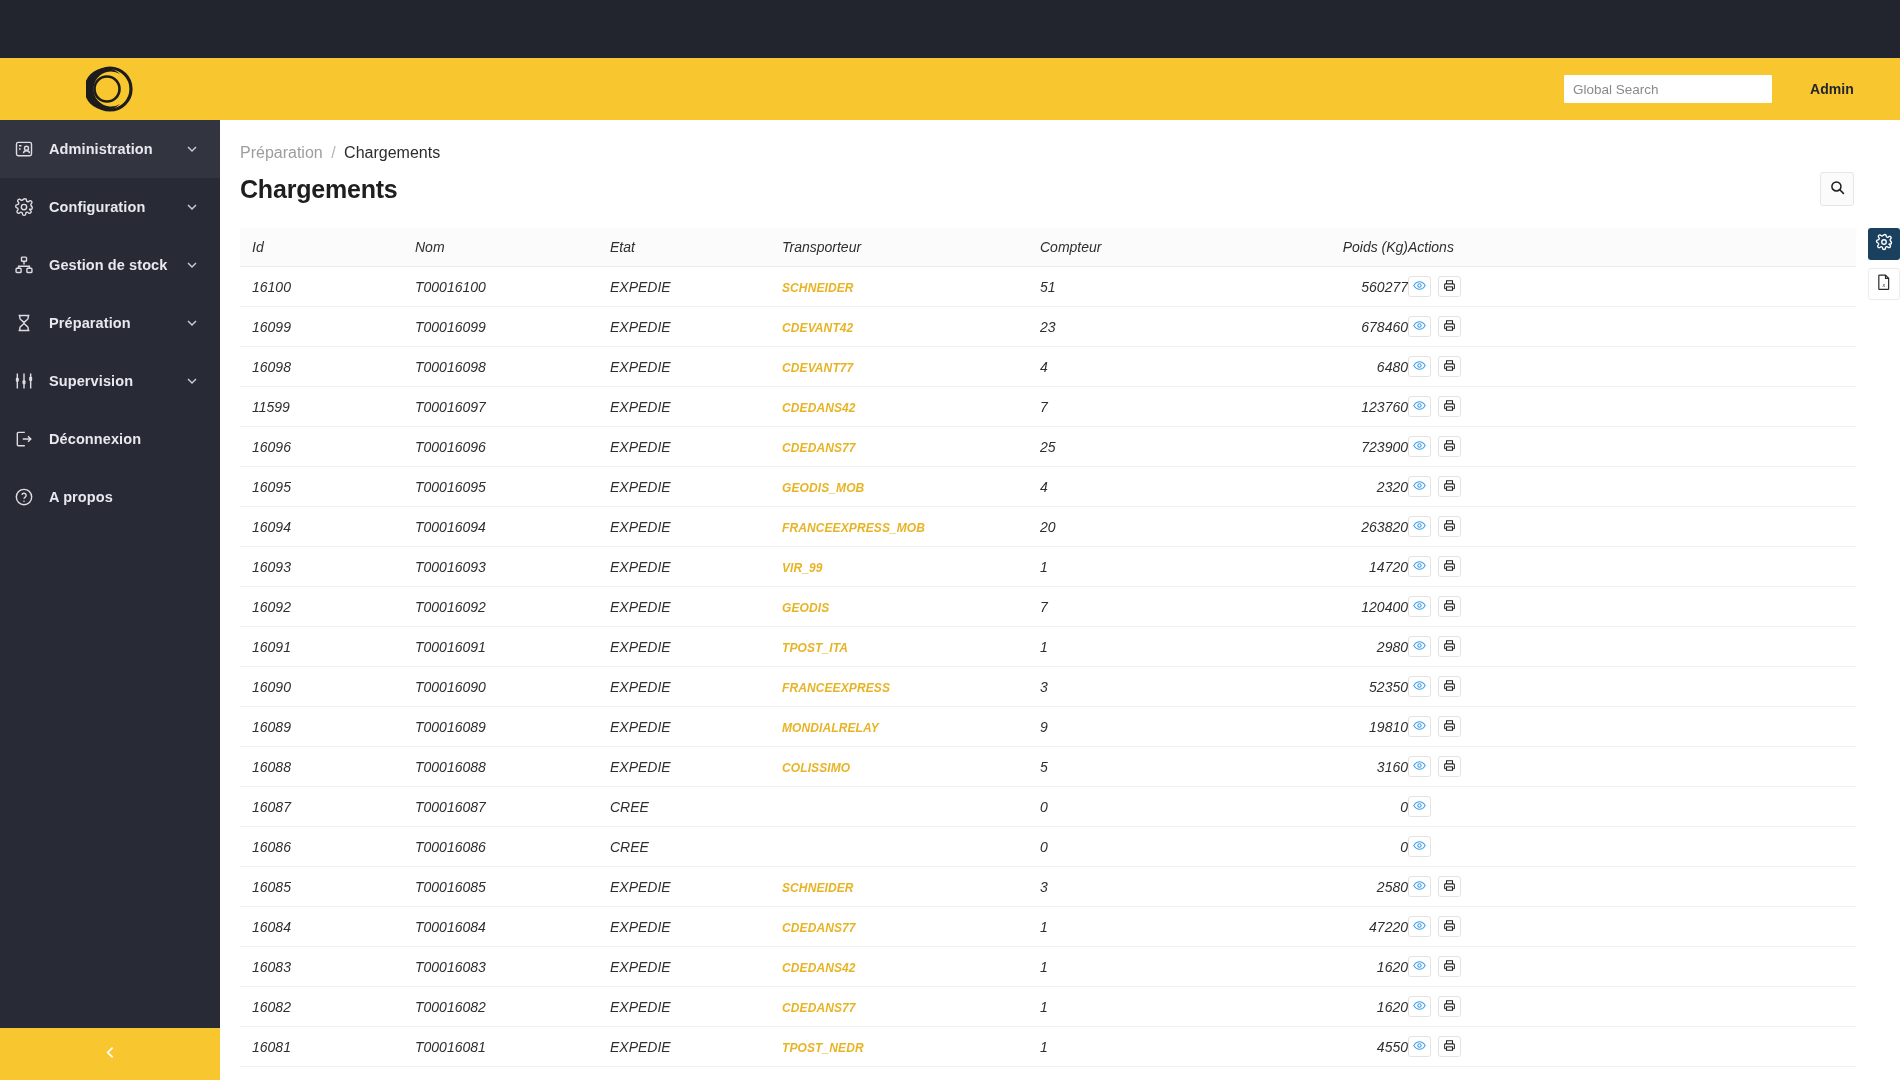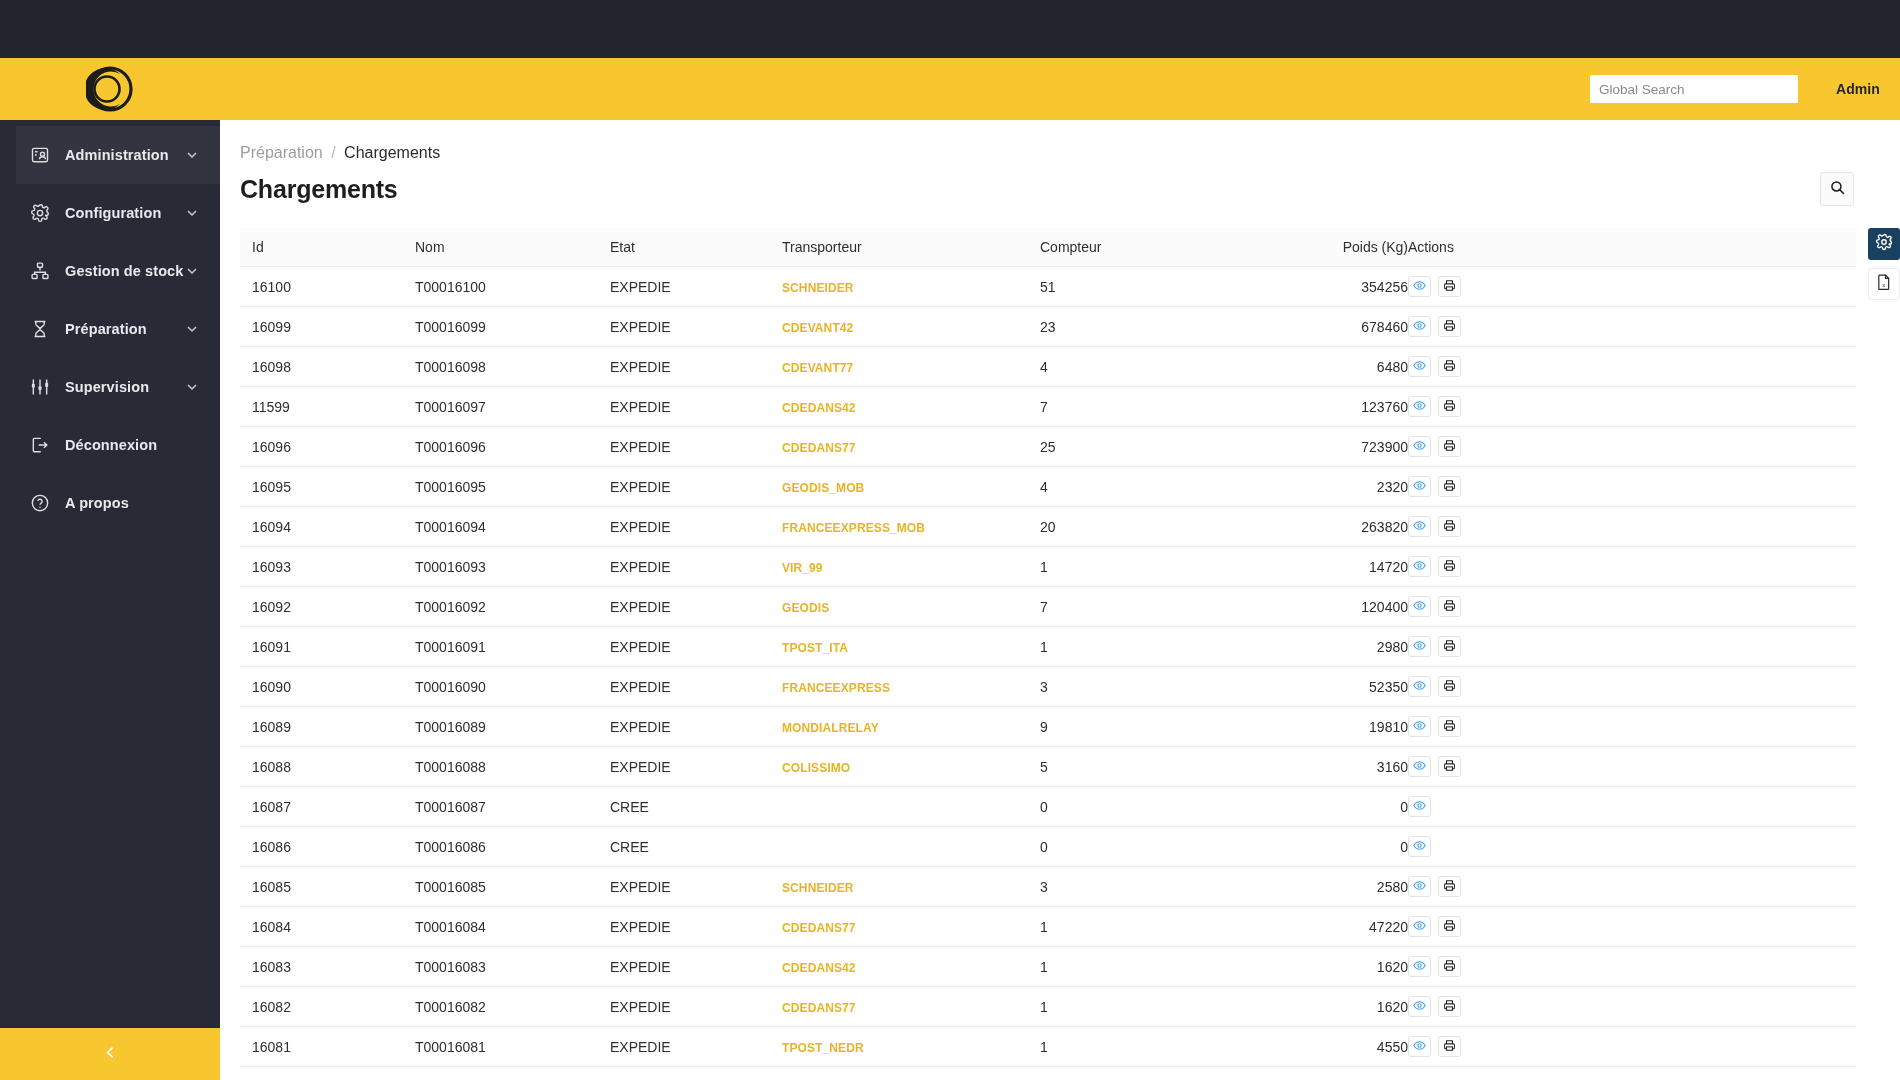--- a/index.html
+++ b/index.html
@@ -37,7 +37,7 @@
   }
   .global-search::placeholder { color: #8a8a8a; }
   .admin-label {
-    margin-left: 38px; margin-right: 20px;
+    margin-left: 38px; margin-right: 46px;
     font-size: 14px; font-weight: 700; color: #24262f;
     letter-spacing: .1px;
   }

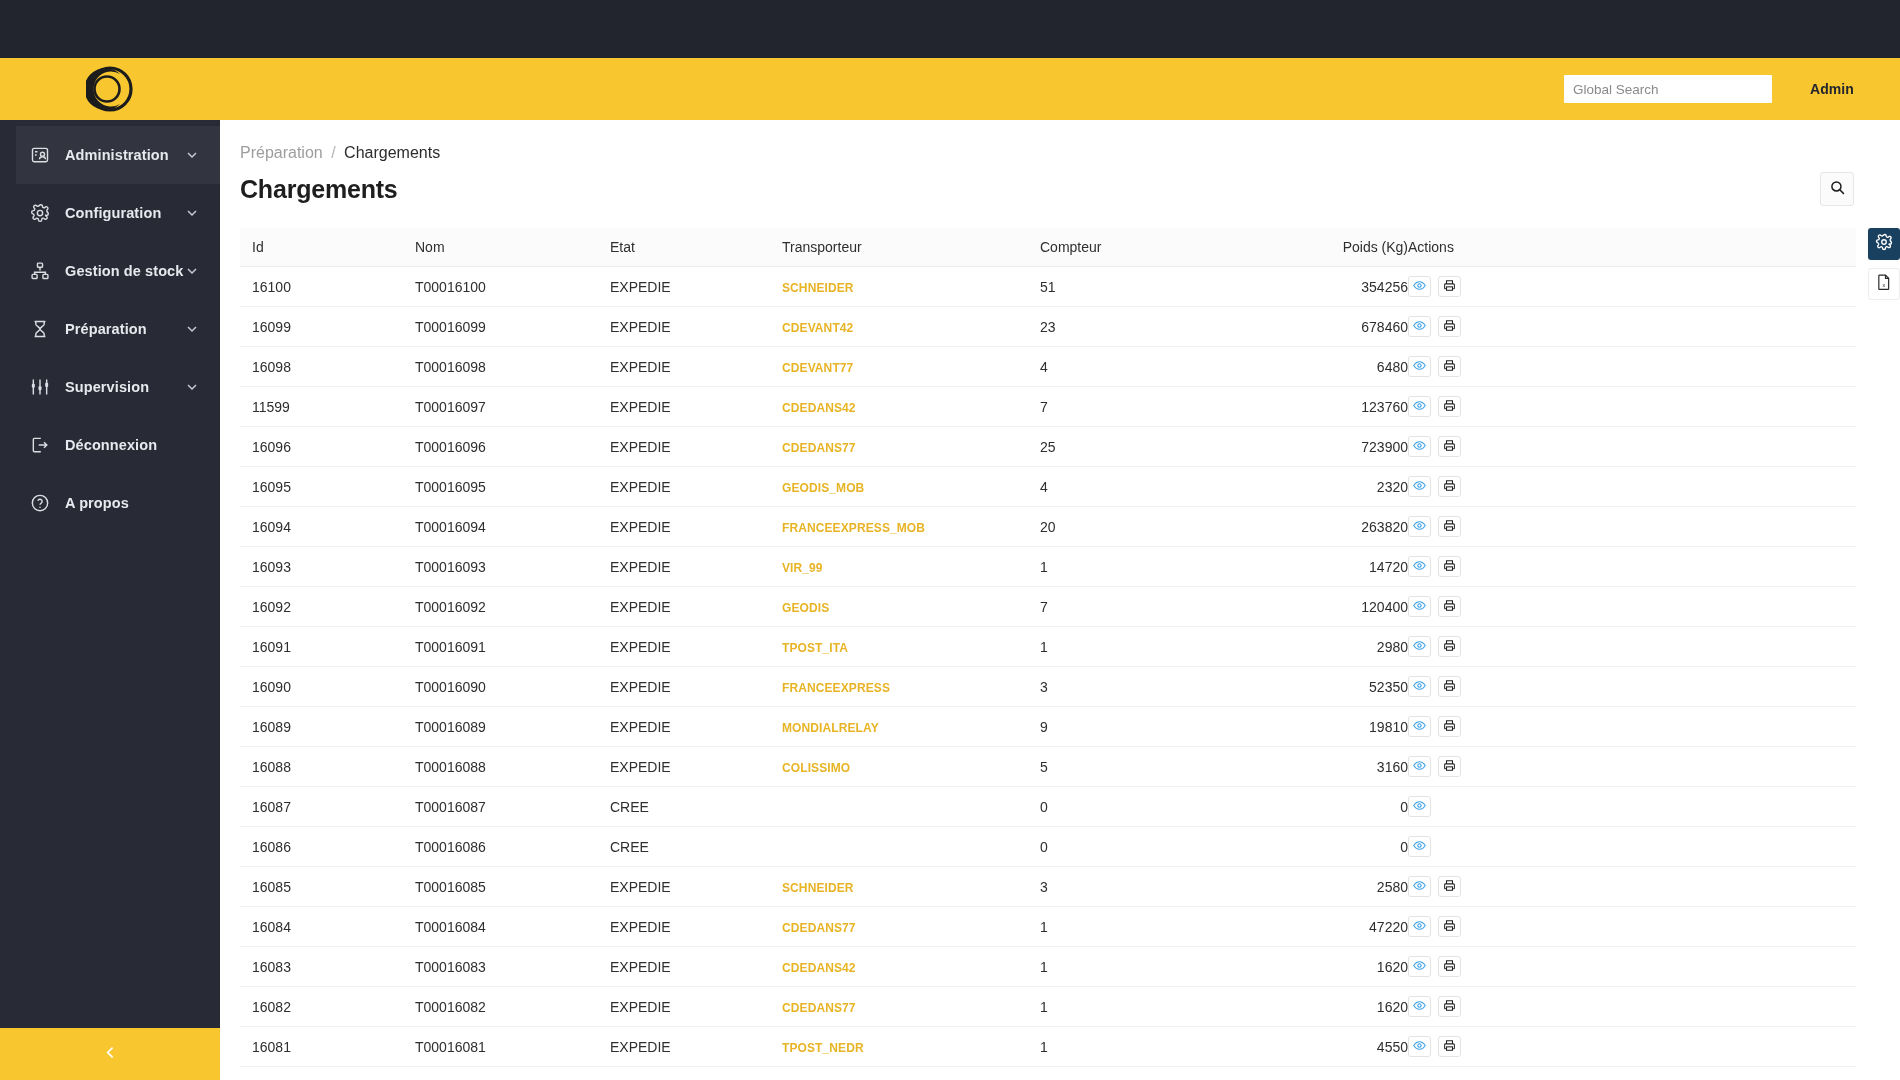--- a/index.html
+++ b/index.html
@@ -48,7 +48,7 @@
     background: #282a35;
     display: flex; flex-direction: column;
   }
-  .nav { padding-top: 6px; flex: 1; margin-left: 16px; }
+  .nav { flex: 1; }
   .nav-item {
     display: flex; align-items: center;
     height: 58px; padding: 0 20px 0 14px;

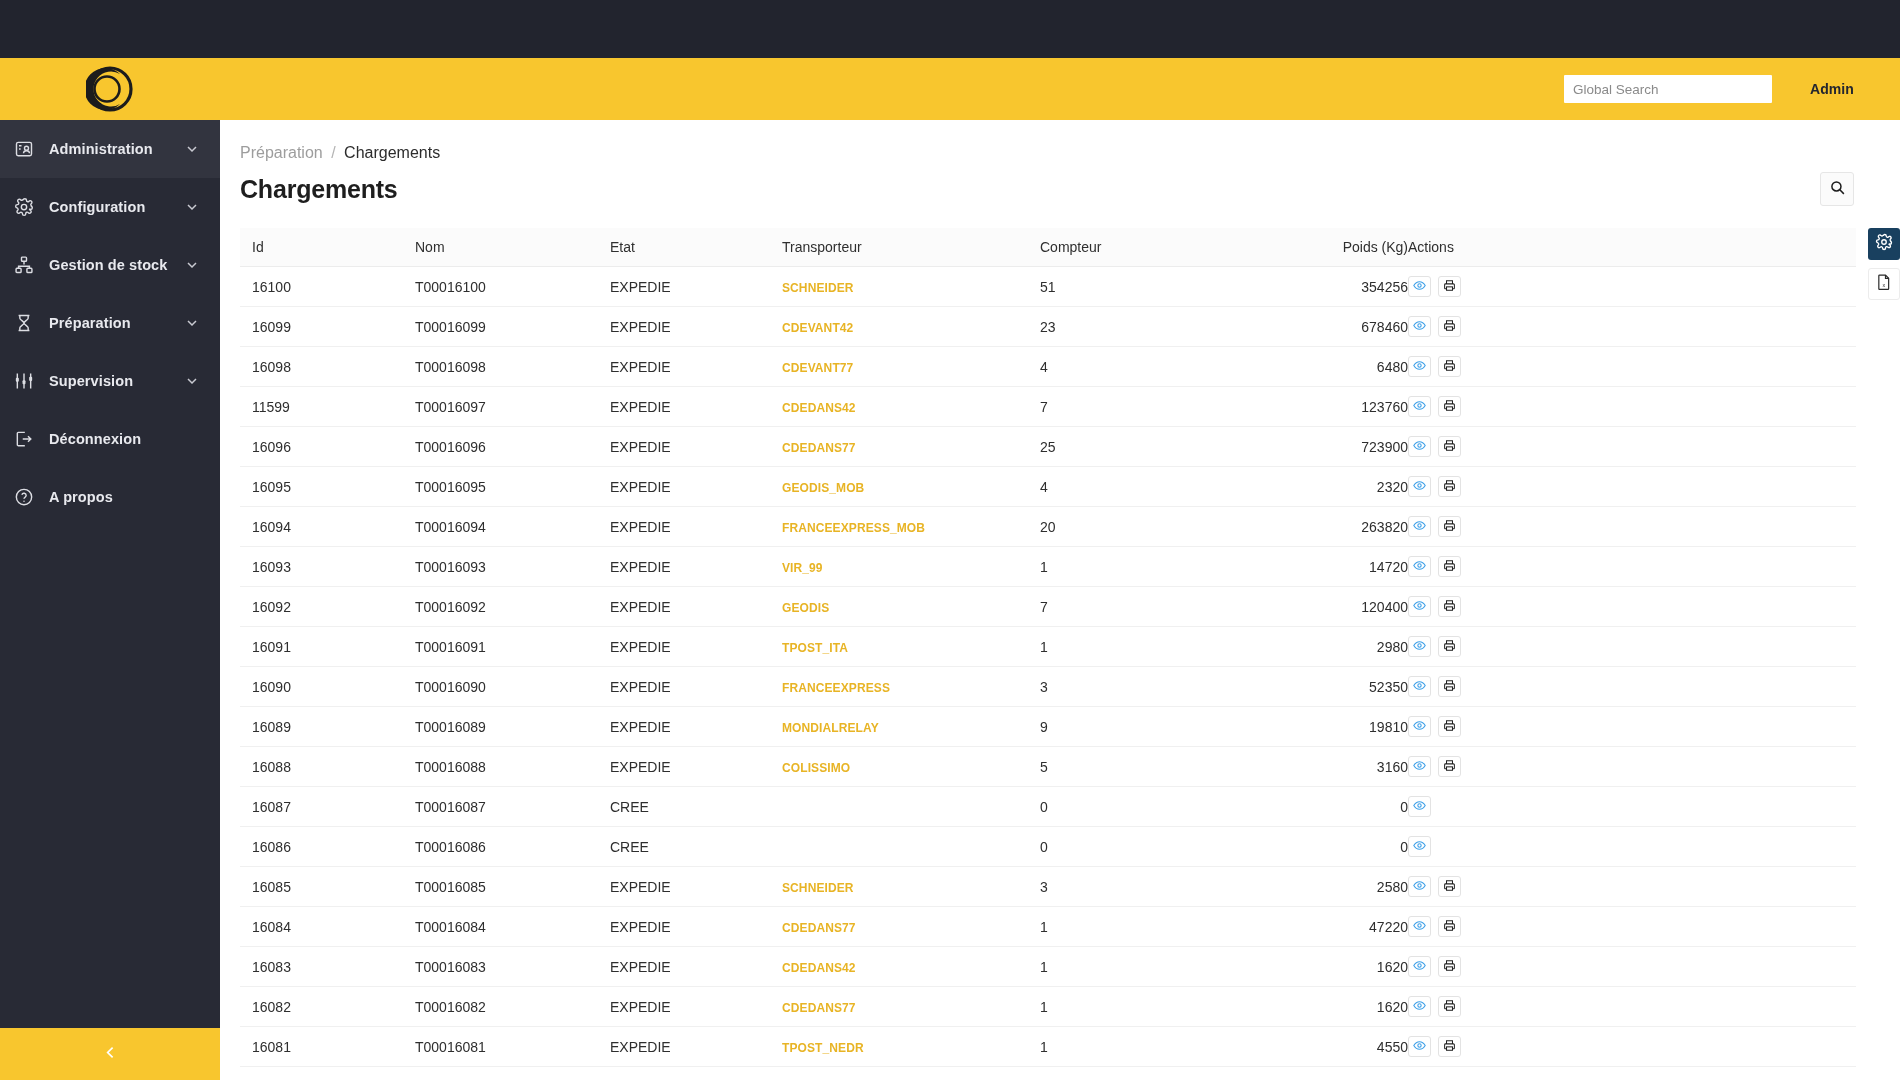--- a/index.html
+++ b/index.html
@@ -104,6 +104,7 @@
   .table-area {
     position: relative;
     margin: 22px 44px 0 20px;
+    font-style: italic;
   }
   table { width: 100%; border-collapse: collapse; table-layout: fixed; }
   thead th {

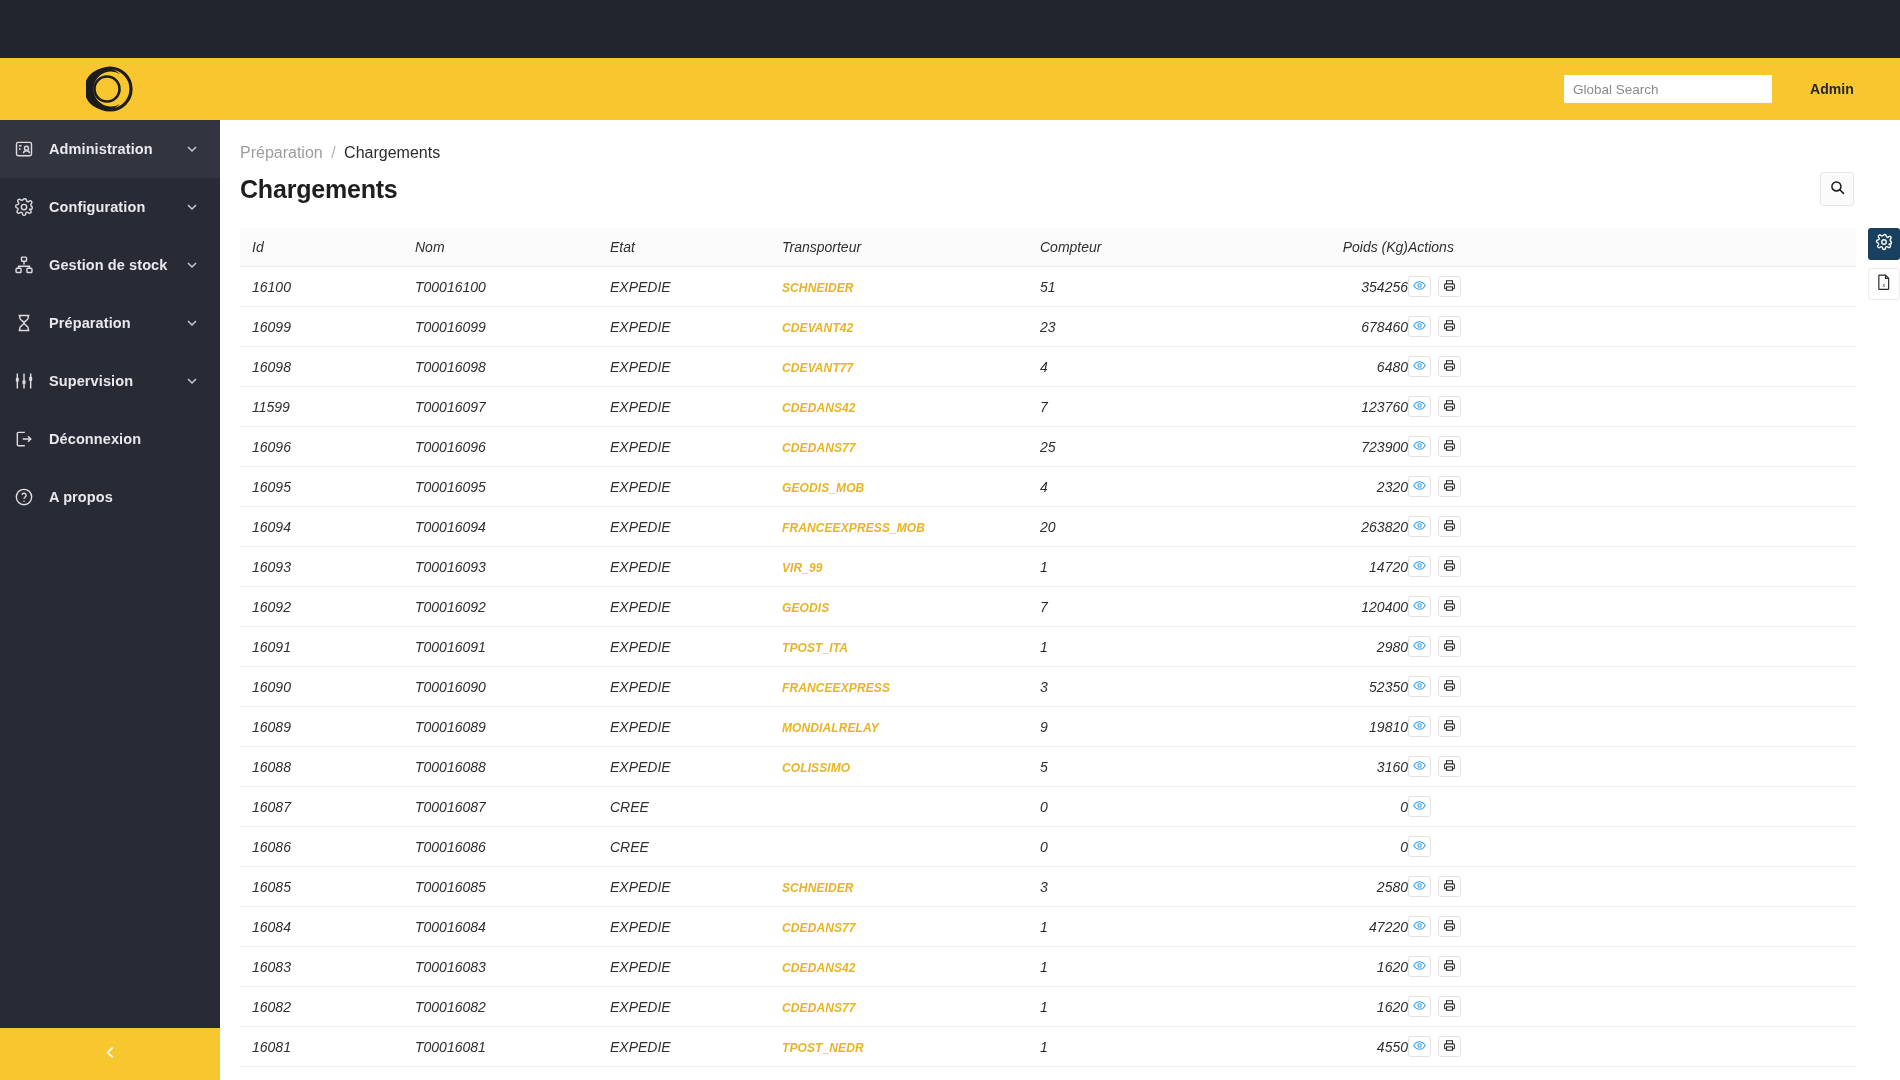--- a/index.html
+++ b/index.html
@@ -337,7 +337,7 @@
               <td class="col-etat"><span>EXPEDIE</span></td>
               <td class="col-transp"><span class="transporteur">SCHNEIDER</span></td>
               <td class="col-compt"><span>51</span></td>
-              <td class="col-poids"><span>354256</span></td>
+              <td class="col-poids"><span>560277</span></td>
               <td class="col-actions">
                 <div class="actions-cell">
                   <div class="act-btn eye">

